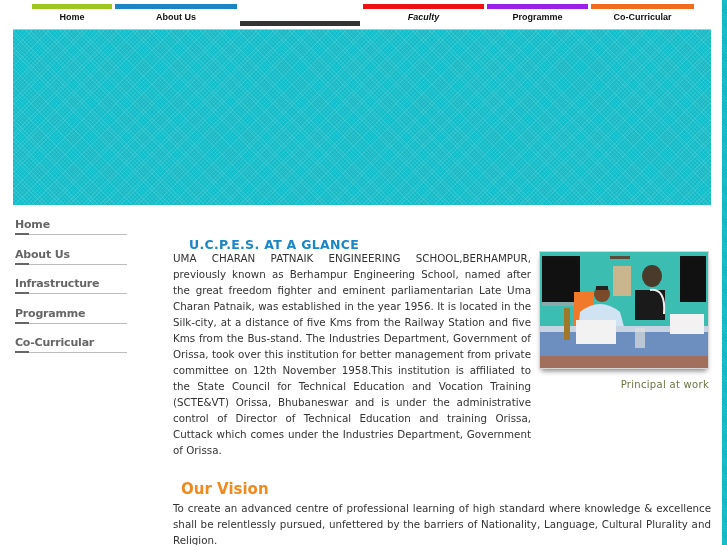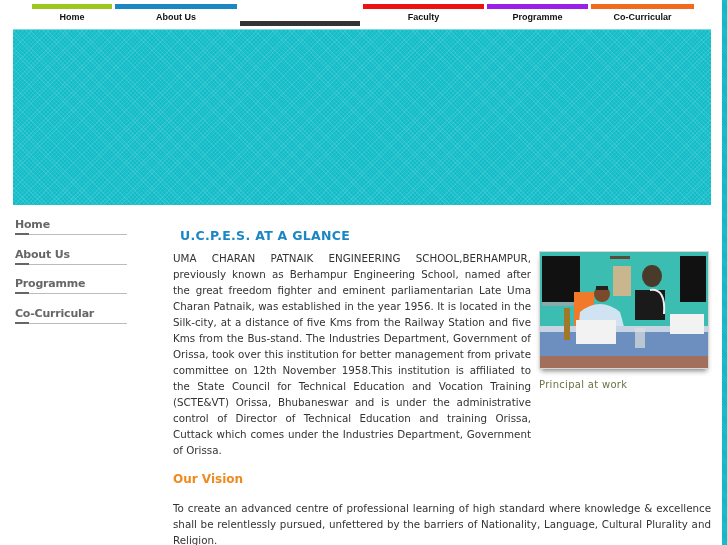--- a/index.html
+++ b/index.html
@@ -86,7 +86,7 @@
       <div class="bar" style="background: rgb(51, 51, 51);"></div>
       <div class="label">Infrastructure Facilities</div>
     </div>
-  <div class="tab" style="width: 121px;">
+  <div class="tab" style="width: 121px; font-style: italic;">
       <div class="bar" style="background: rgb(238, 17, 17);"></div>
       <div class="label">Faculty</div>
     </div>

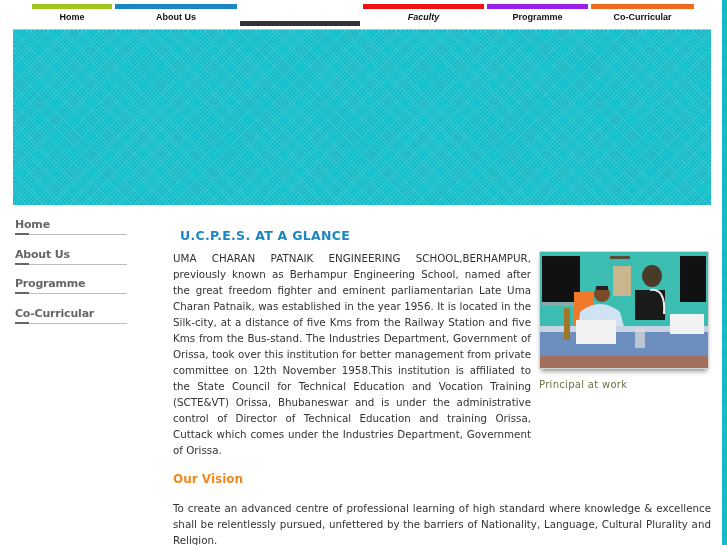--- a/index.html
+++ b/index.html
@@ -43,7 +43,7 @@
   
   .content { position:absolute; left:173px; top:216px; width:538px; }
   .page-title {
-    position:absolute; left:0; top:5px; margin:7px;
+    position:absolute; left:0; top:5px; margin:16px;
     font-family:"DejaVu Sans", sans-serif; font-weight:bold; font-size:12.5px; color:#1a86c4; letter-spacing:0.3px;text-align:right;
   }
   .intro {

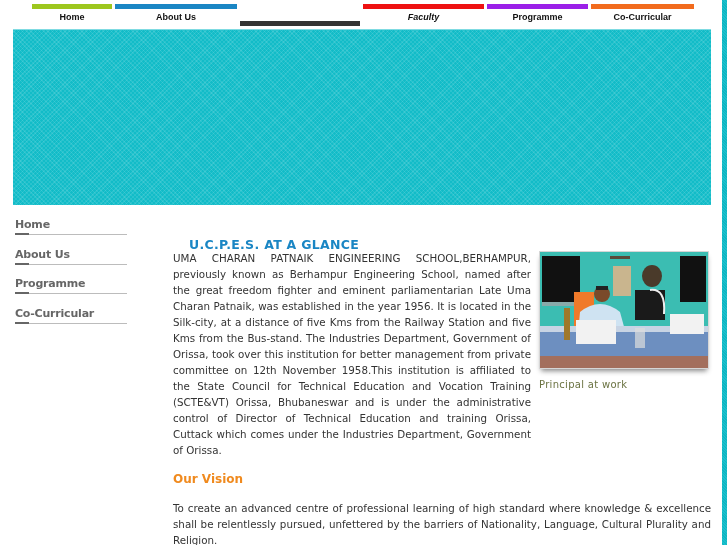--- a/index.html
+++ b/index.html
@@ -114,6 +114,11 @@
       <div class="s-accent"></div>
     </div>
   <div class="side-item">
+      <span class="s-label">Infrastructure</span>
+      <div class="s-line"></div>
+      <div class="s-accent"></div>
+    </div>
+  <div class="side-item">
       <span class="s-label">Programme</span>
       <div class="s-line"></div>
       <div class="s-accent"></div>

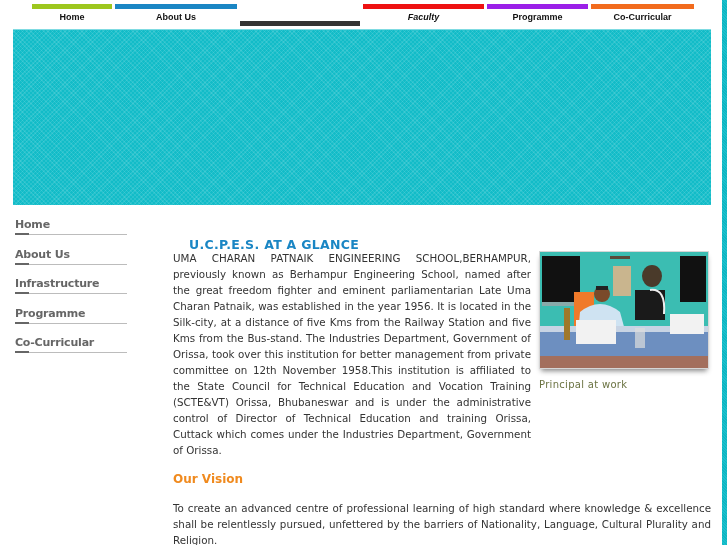--- a/index.html
+++ b/index.html
@@ -57,7 +57,7 @@
     background:linear-gradient(180deg,#2fb8ae 0%,#3cc0b5 55%,#cfd8de 56%,#b9c8d6 75%,#8aa6c4 100%);
   }
   .caption {
-    text-align:left; margin-top:10px; font-size:10px; color:#6b7342; letter-spacing:0.3px;
+    text-align:right; margin-top:10px; font-size:10px; color:#6b7342; letter-spacing:0.3px;
   }
   .vision-title {
     position:absolute; left:0; top:256px; margin:0;

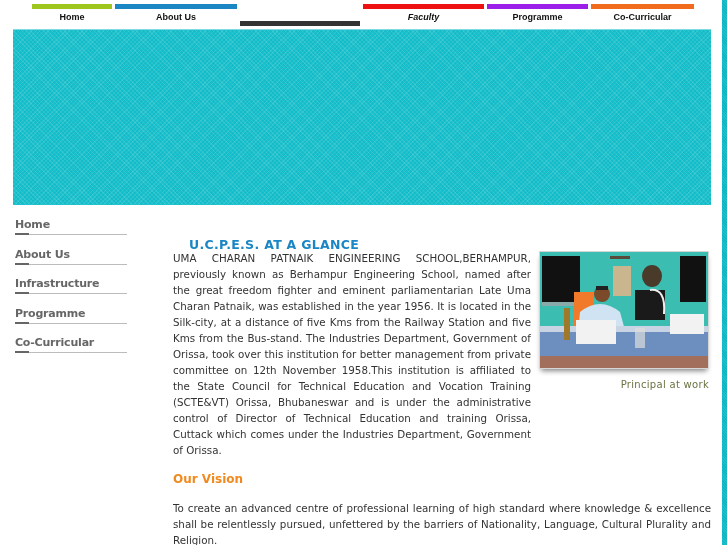--- a/index.html
+++ b/index.html
@@ -60,8 +60,8 @@
     text-align:right; margin-top:10px; font-size:10px; color:#6b7342; letter-spacing:0.3px;
   }
   .vision-title {
-    position:absolute; left:0; top:256px; margin:0;
-    font-weight:bold; font-size:12px; color:#f08a1e;
+    position:absolute; left:0; top:256px; margin:8px;
+    font-weight:bold; font-size:15px; color:#f08a1e;
   }
   .vision-text {
     position:absolute; left:0; top:284px; width:538px;

